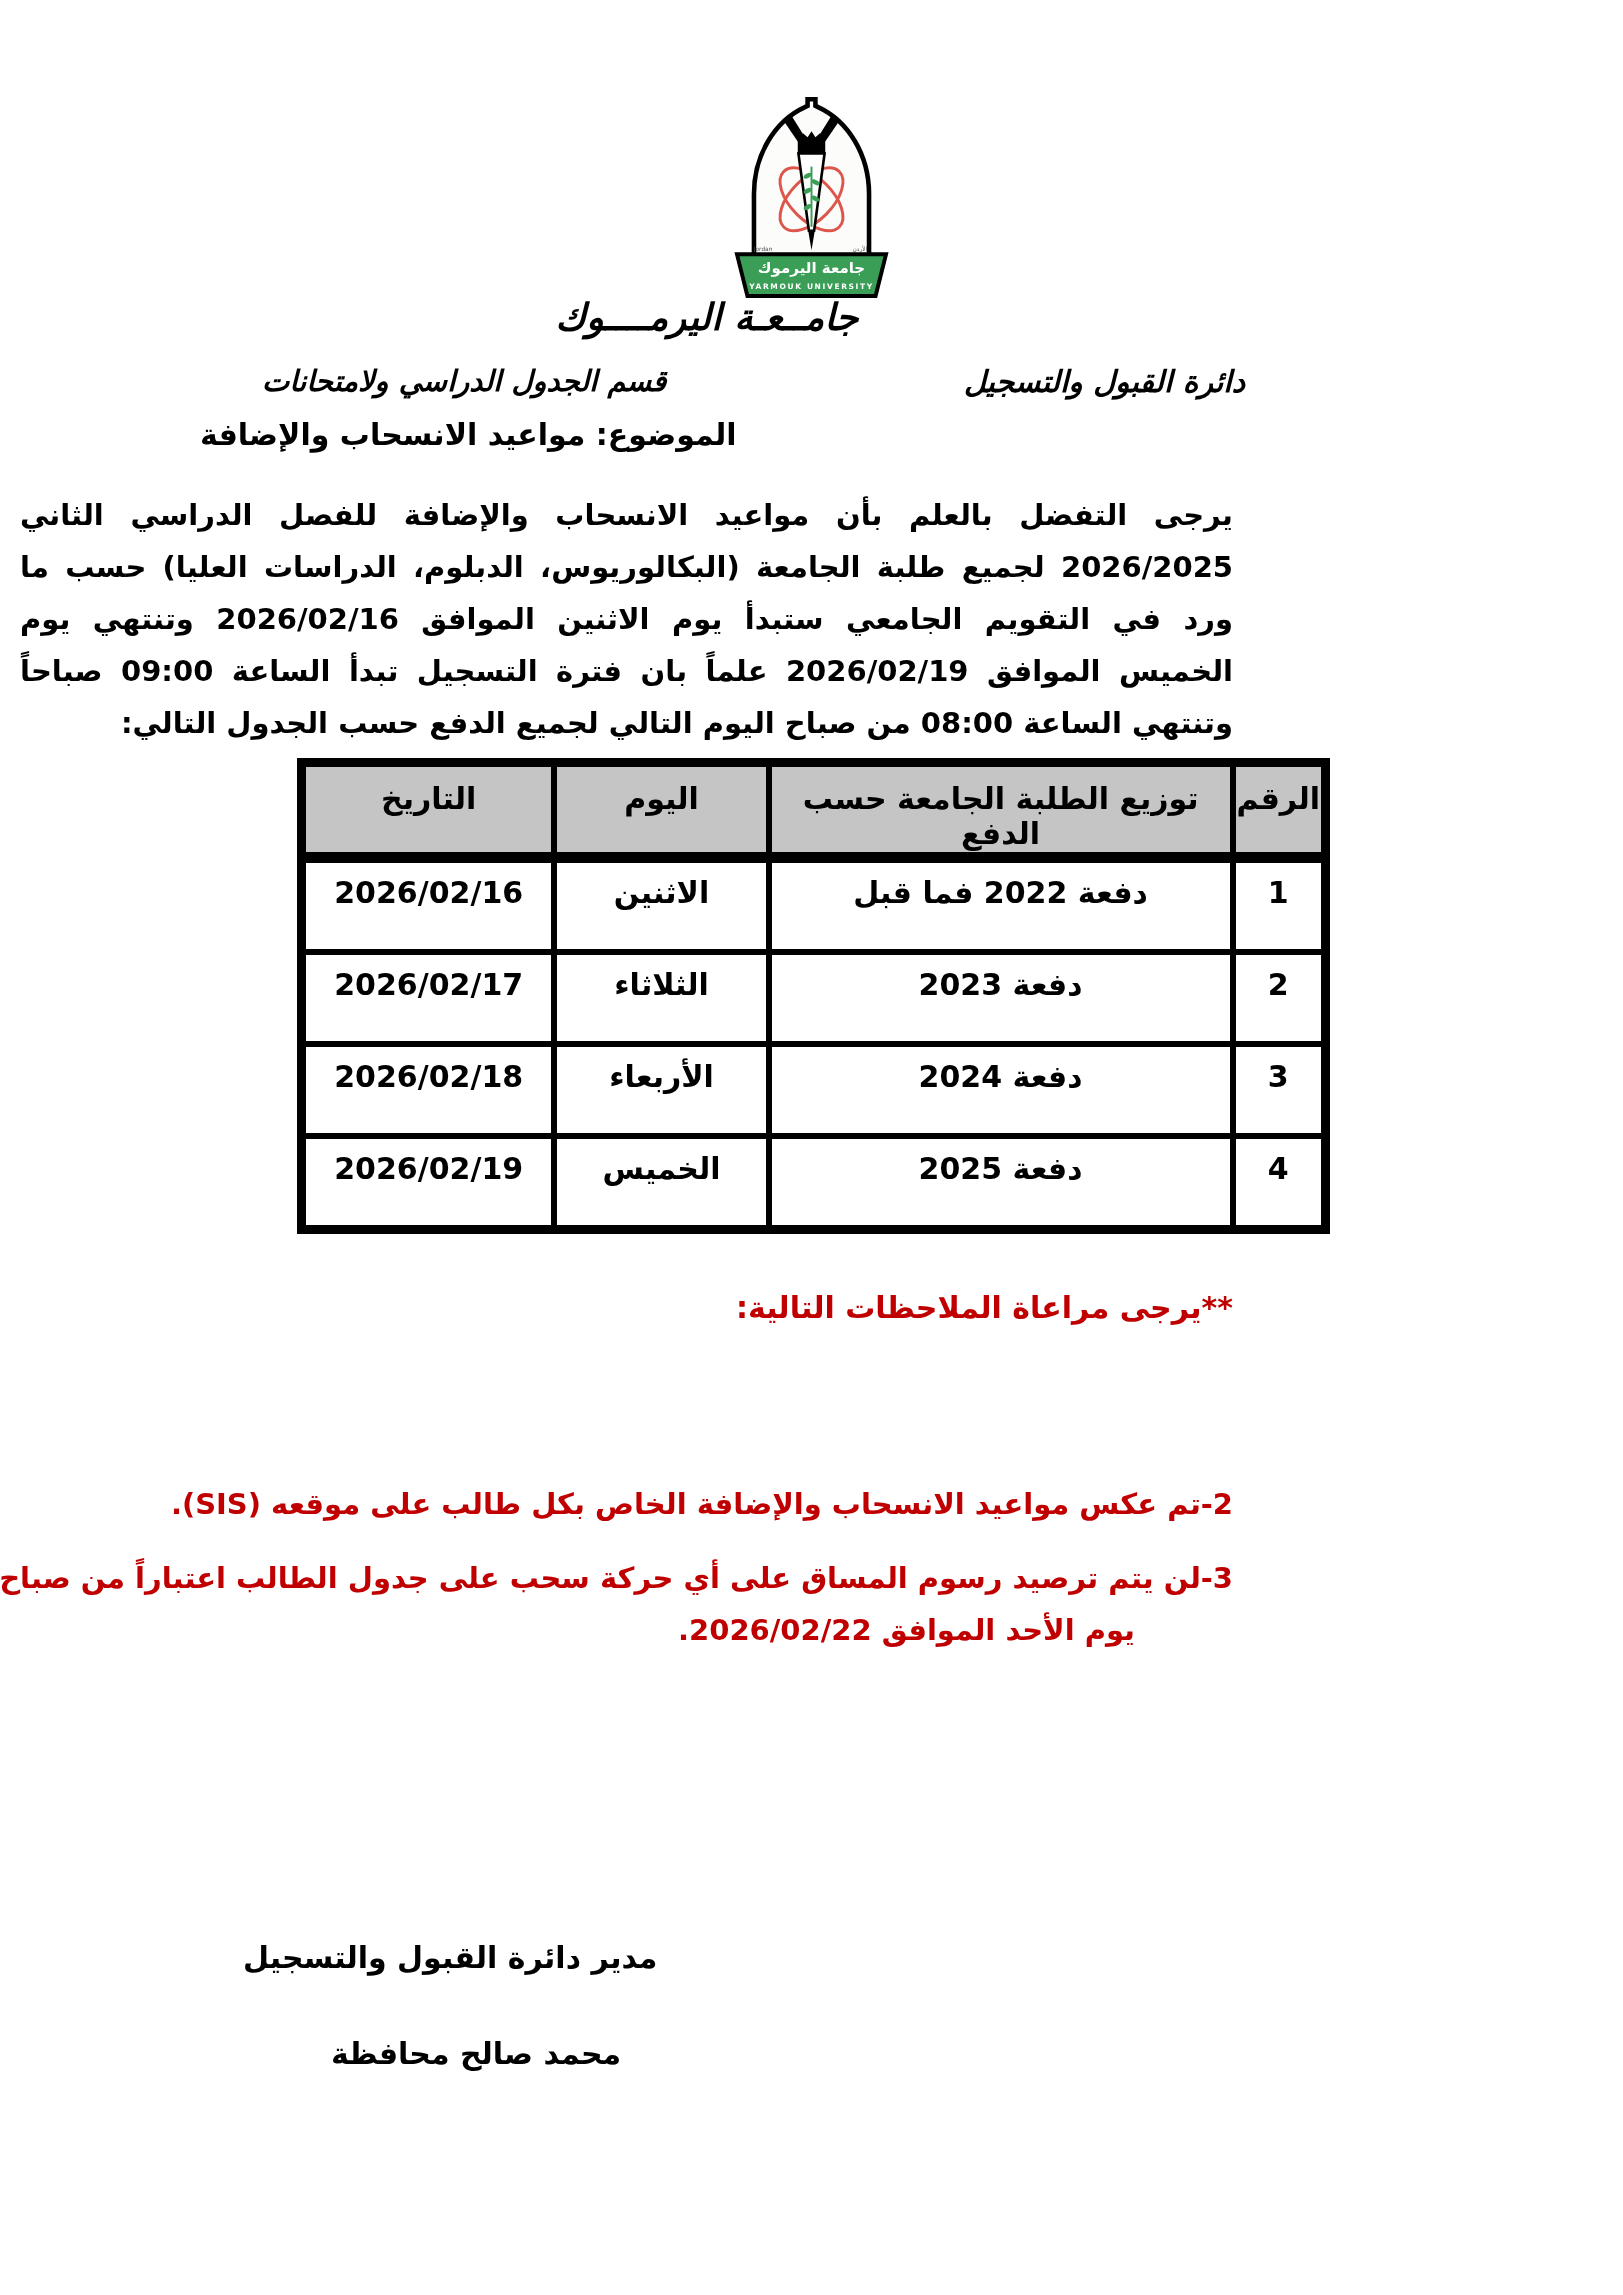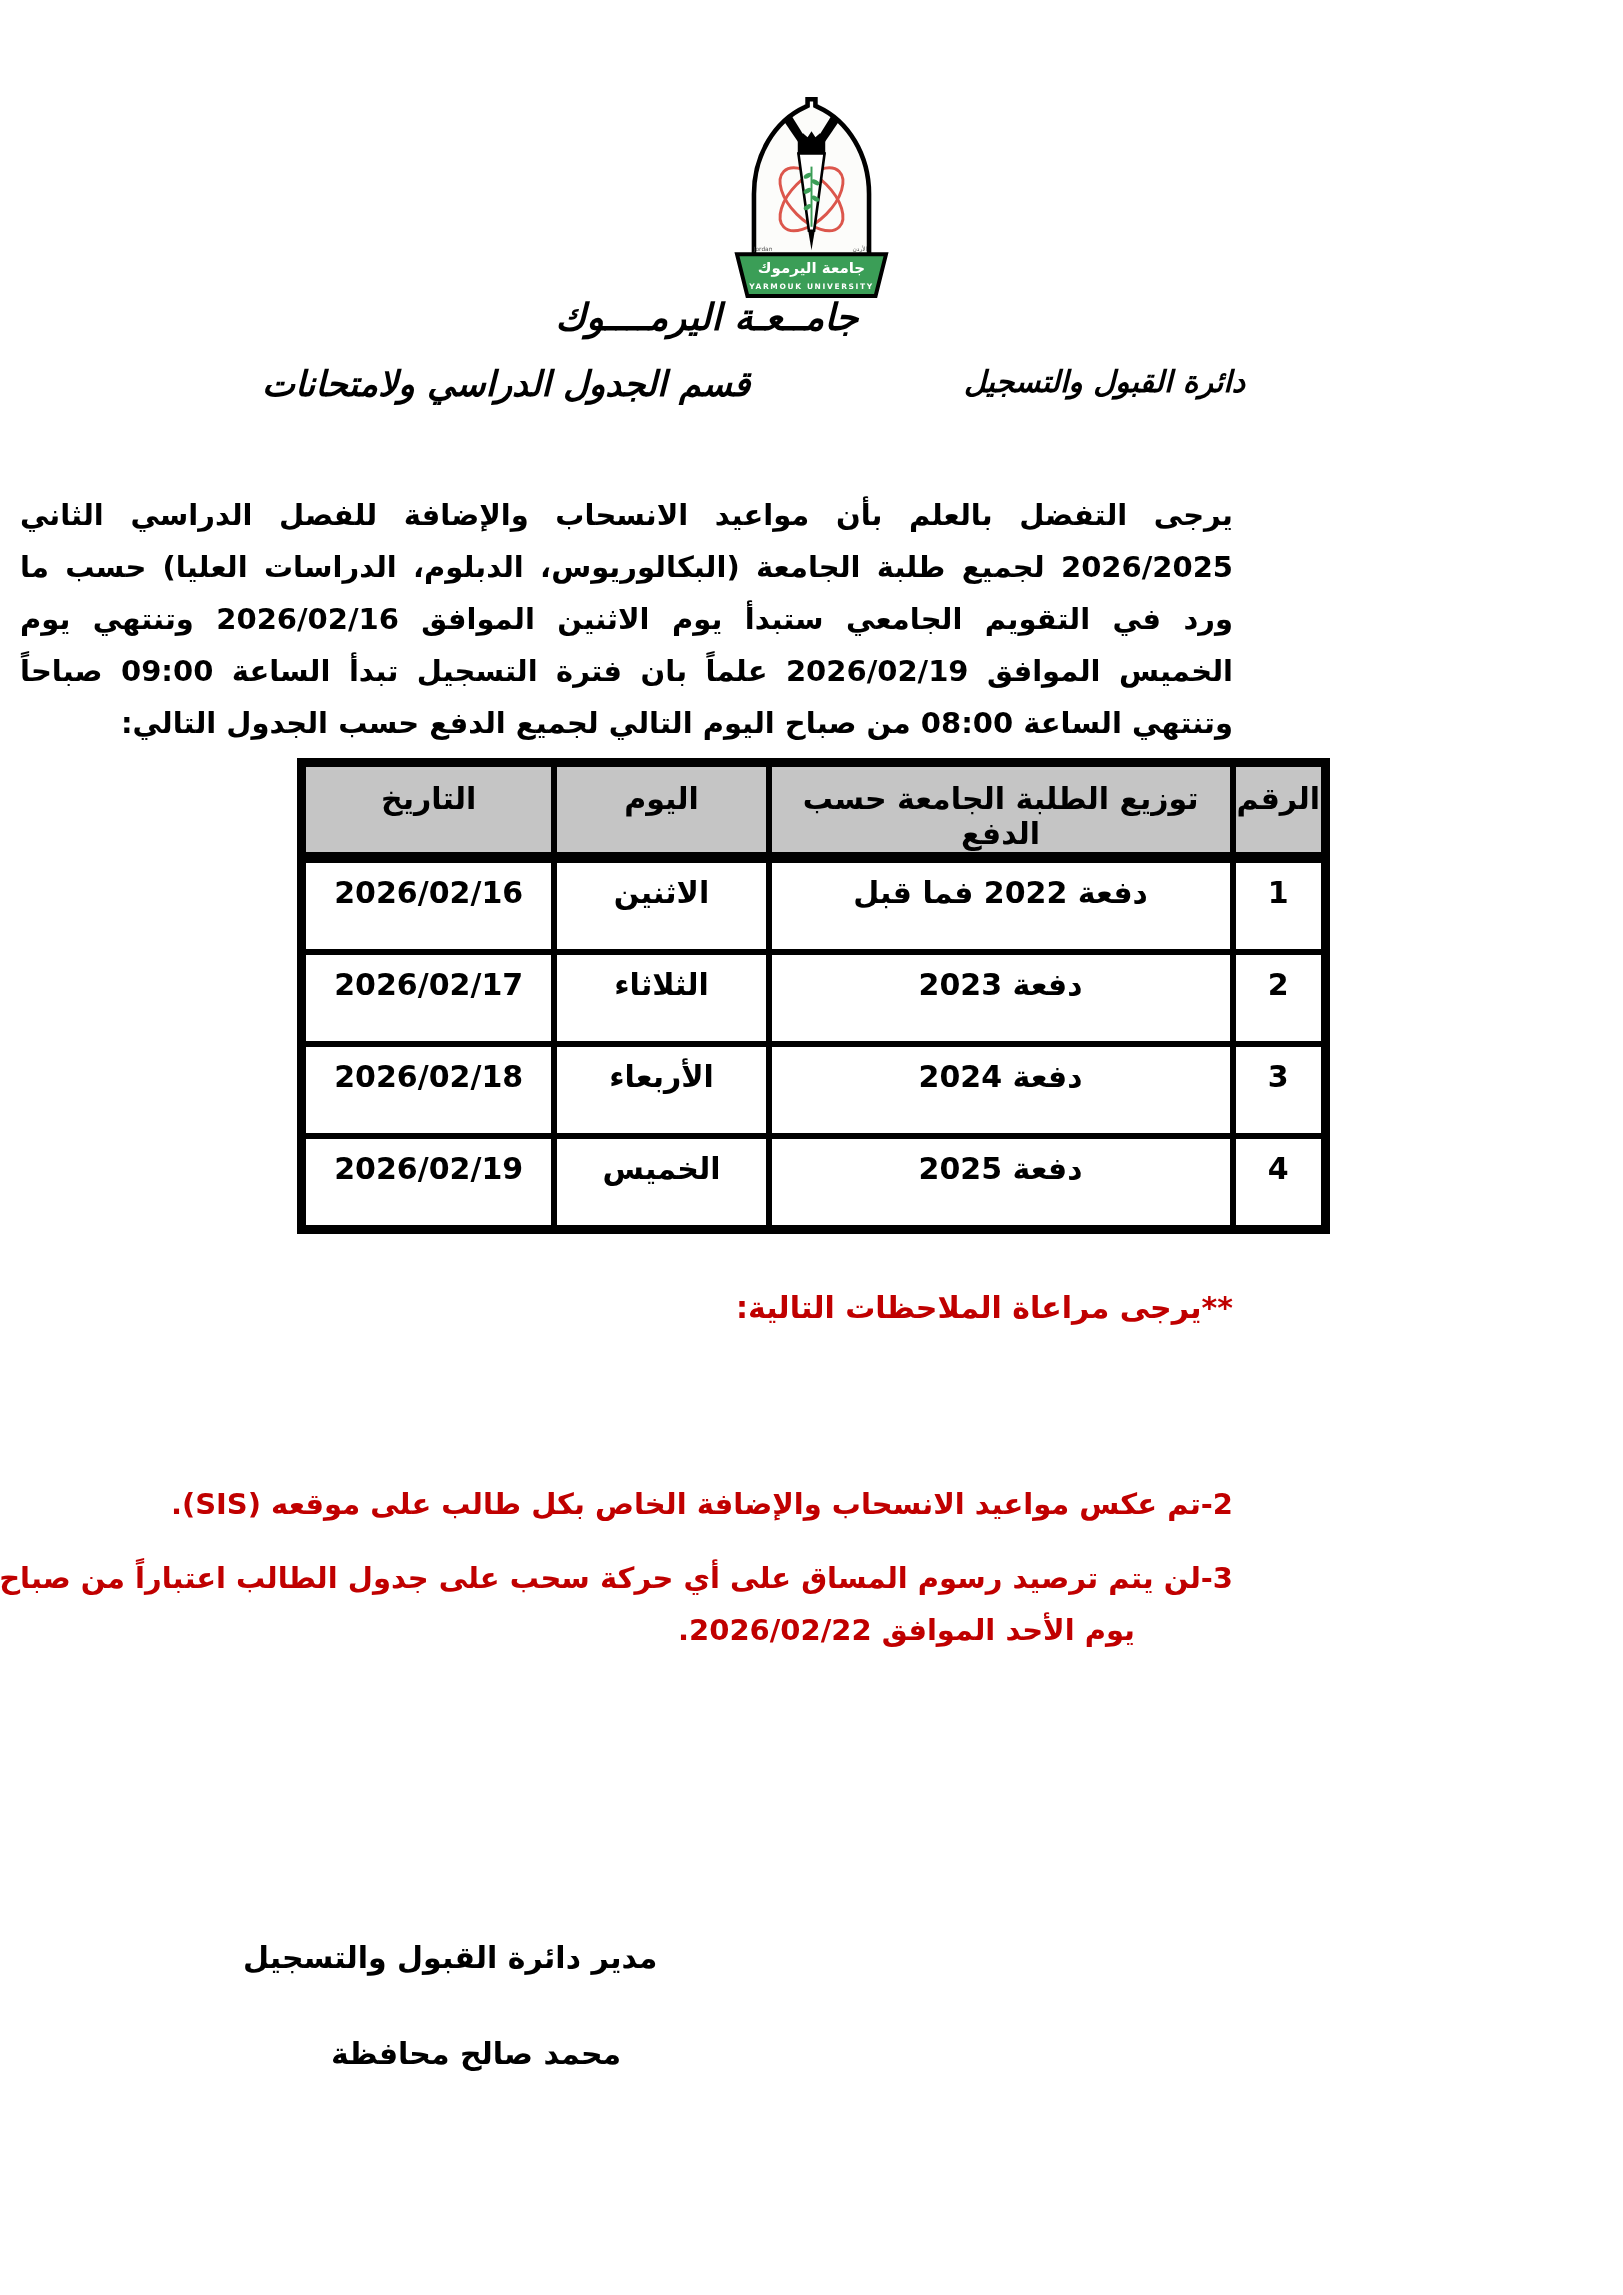--- a/index.html
+++ b/index.html
@@ -28,7 +28,7 @@
   }
   .dept-left {
     position:absolute; top:364px; left:262px;
-    font-size:35px; font-weight:bold; font-style:italic;
+    font-size:29px; font-weight:bold; font-style:italic;
     direction:rtl; white-space:nowrap;
   }
   .subject {

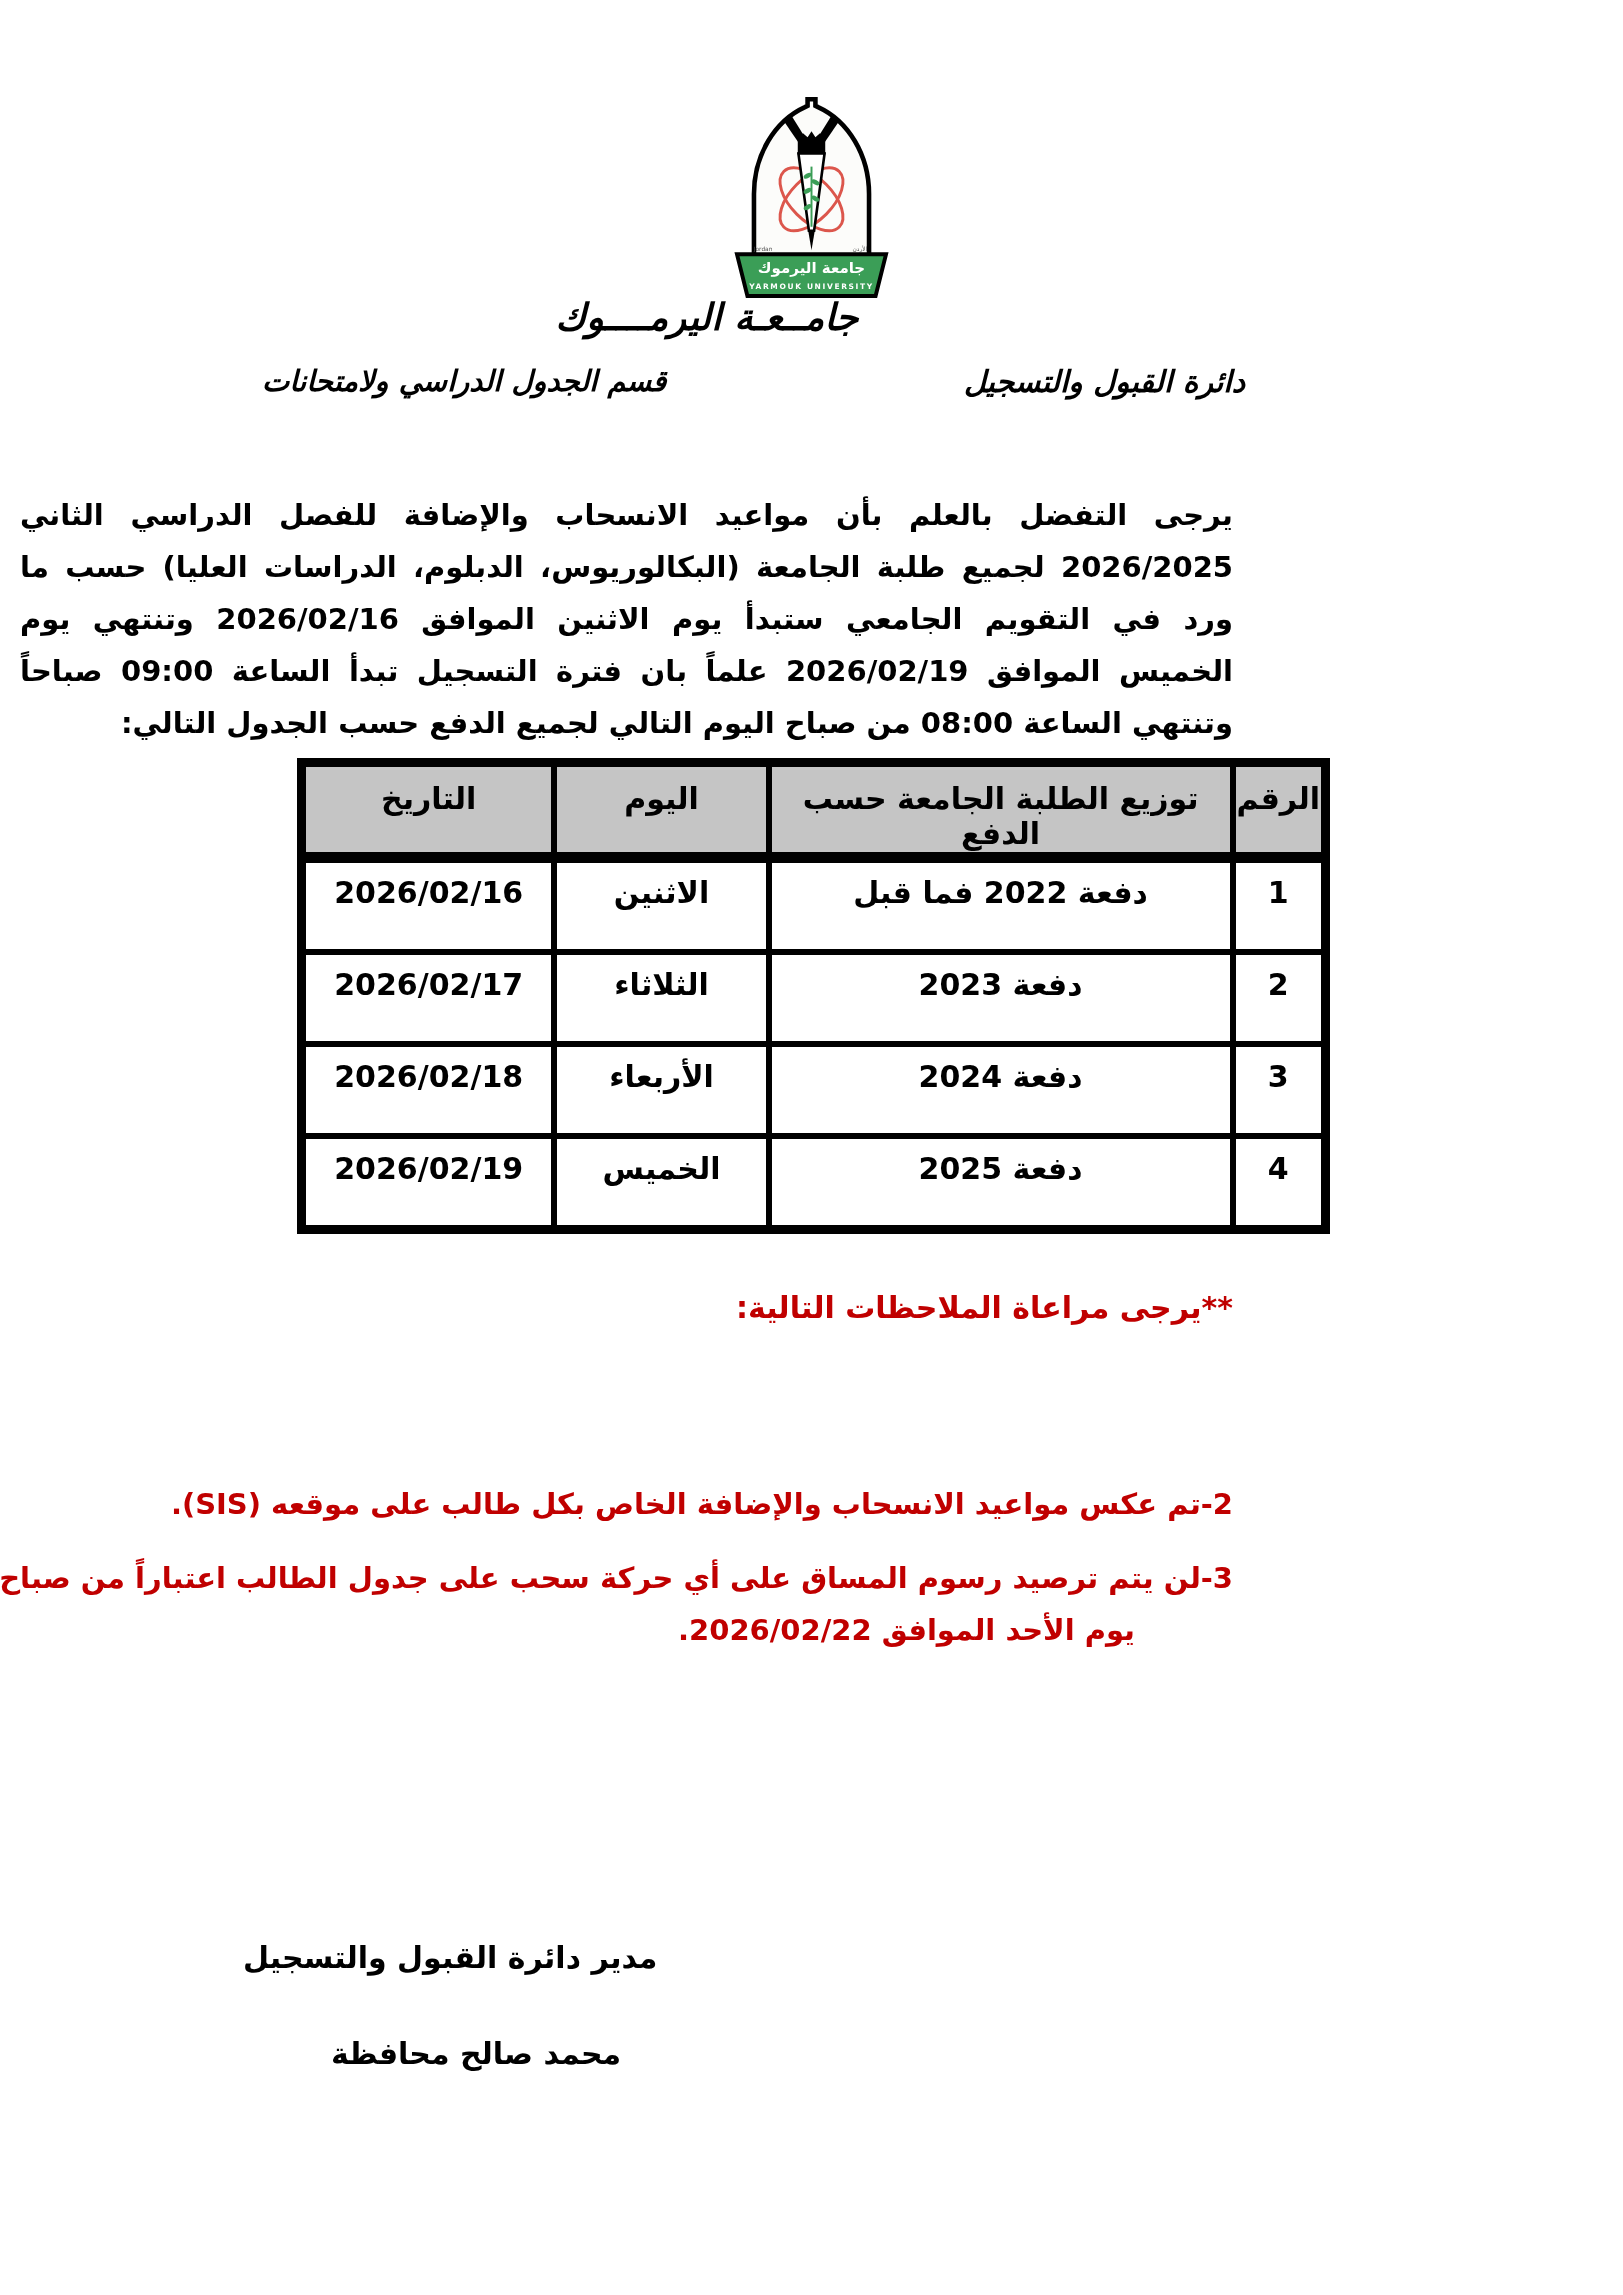--- a/index.html
+++ b/index.html
@@ -149,6 +149,7 @@
   <div class="dept-right">دائرة القبول والتسجيل</div>
   <div class="dept-left">قسم الجدول الدراسي ولامتحانات</div>
 
+  <div class="subject">الموضوع: مواعيد الانسحاب والإضافة</div>
 
   <div class="intro">يرجى التفضل بالعلم بأن مواعيد الانسحاب والإضافة للفصل الدراسي الثاني 2026/2025 لجميع طلبة الجامعة (البكالوريوس، الدبلوم، الدراسات العليا) حسب ما ورد في التقويم الجامعي ستبدأ يوم الاثنين الموافق 2026/02/16 وتنتهي يوم الخميس الموافق 2026/02/19 علماً بان فترة التسجيل تبدأ الساعة 09:00 صباحاً وتنتهي الساعة 08:00 من صباح اليوم التالي لجميع الدفع حسب الجدول التالي:</div>
 

